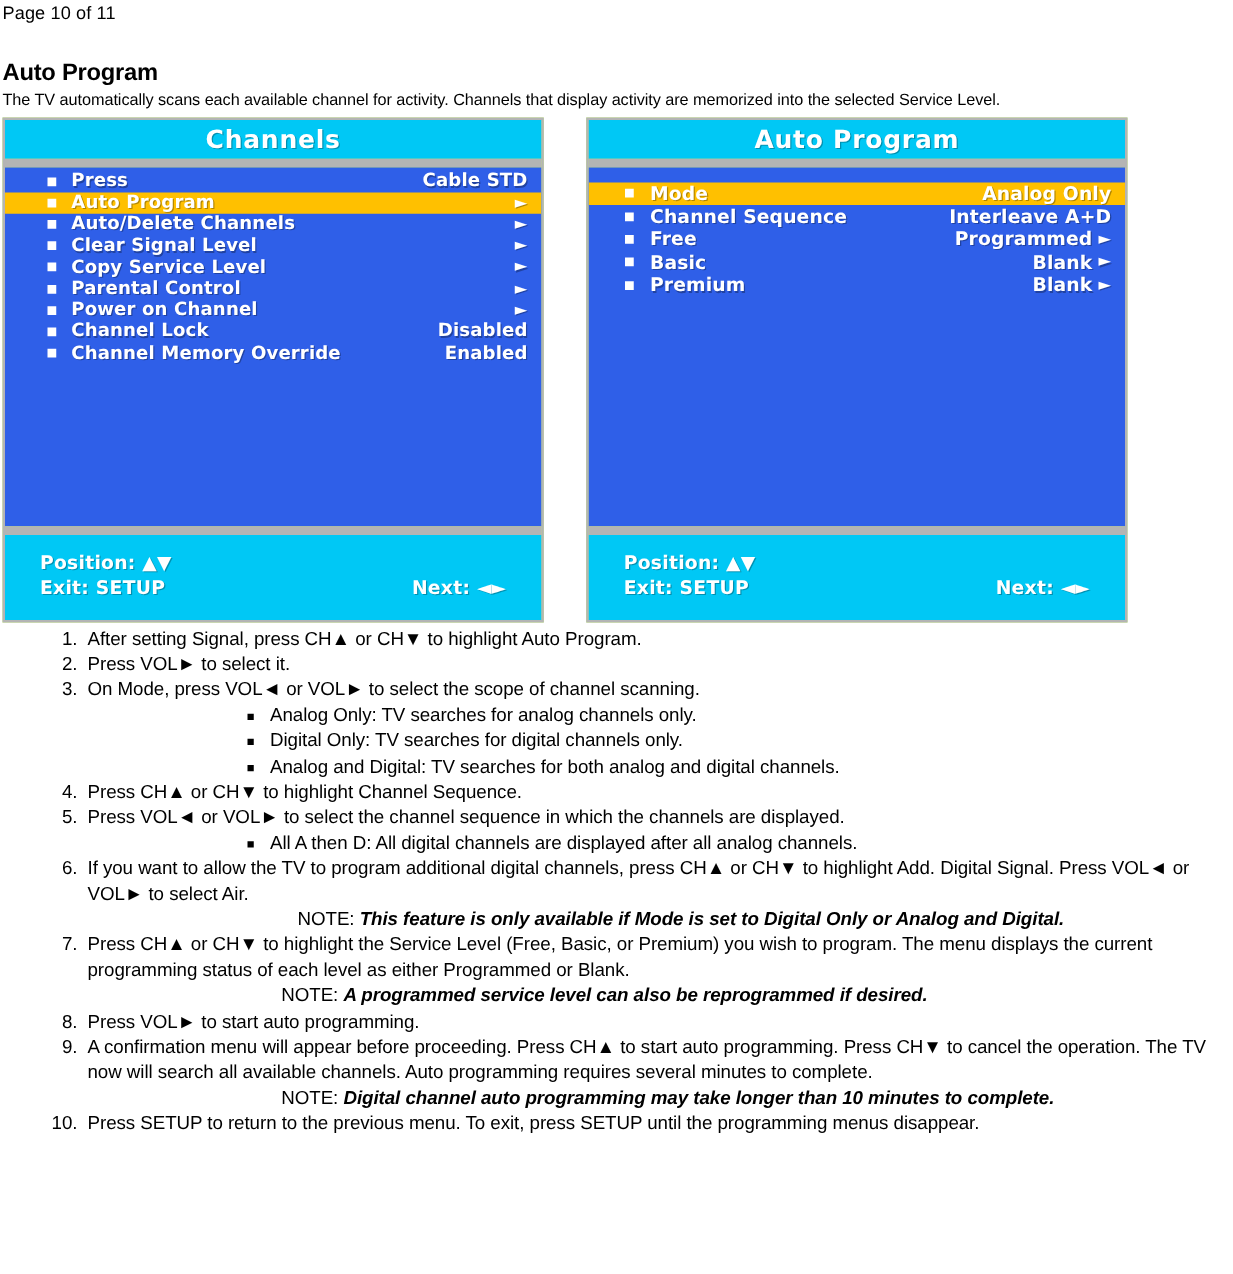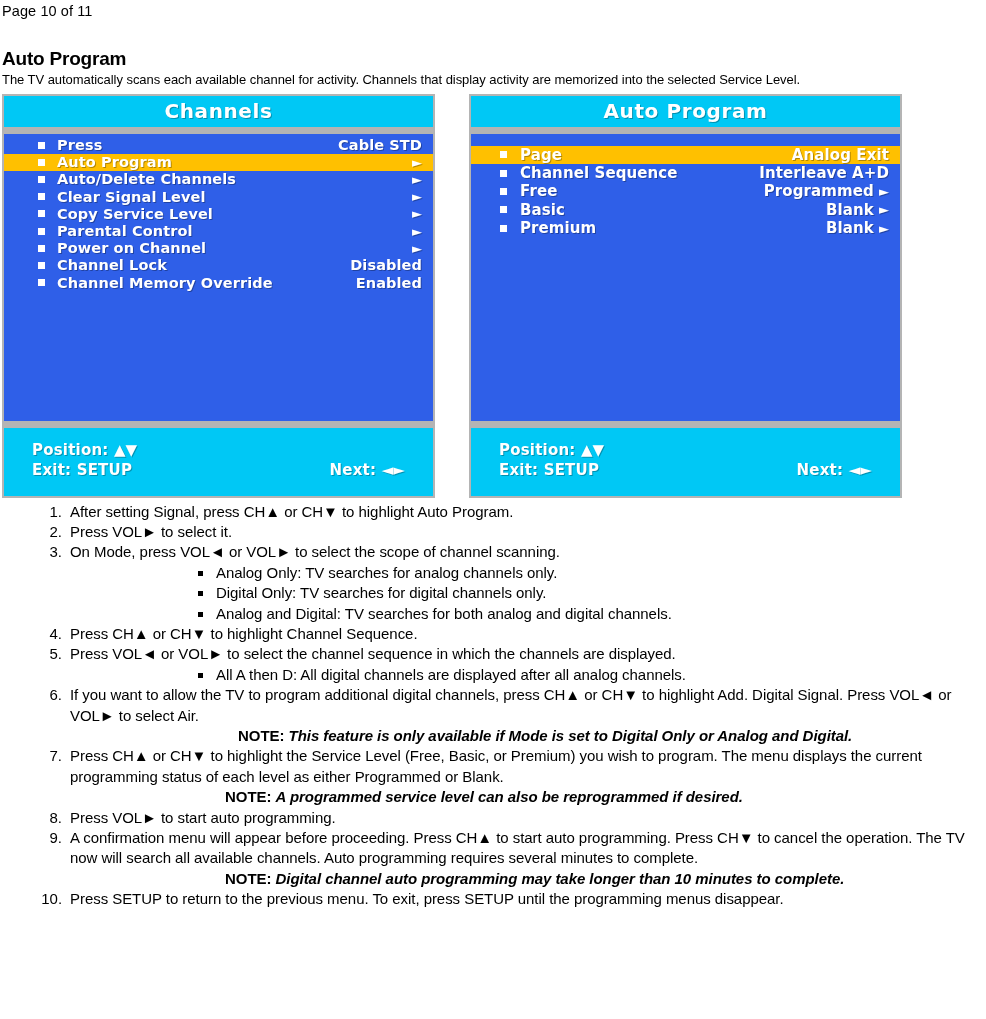--- a/index.html
+++ b/index.html
@@ -276,7 +276,7 @@
       <div class="osd-body">
         <div class="osd-row selected">
           <span class="osd-bullet"></span>
-          <span class="osd-label">Page</span>
+          <span class="osd-label">Mode</span>
           <span class="osd-value">Analog Exit</span>
         </div>
         <div class="osd-row">

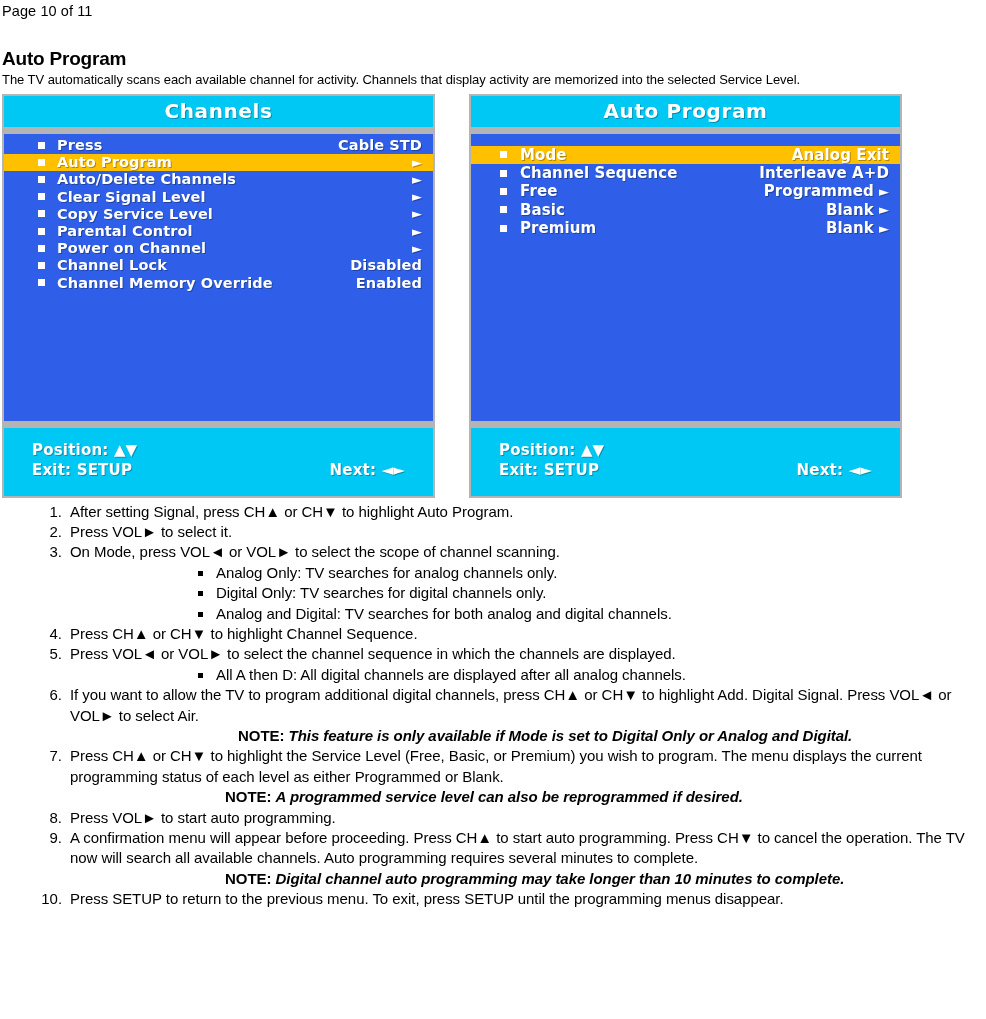--- a/index.html
+++ b/index.html
@@ -277,7 +277,7 @@
         <div class="osd-row selected">
           <span class="osd-bullet"></span>
           <span class="osd-label">Mode</span>
-          <span class="osd-value">Analog Exit</span>
+          <span class="osd-value">Analog Only</span>
         </div>
         <div class="osd-row">
           <span class="osd-bullet"></span>

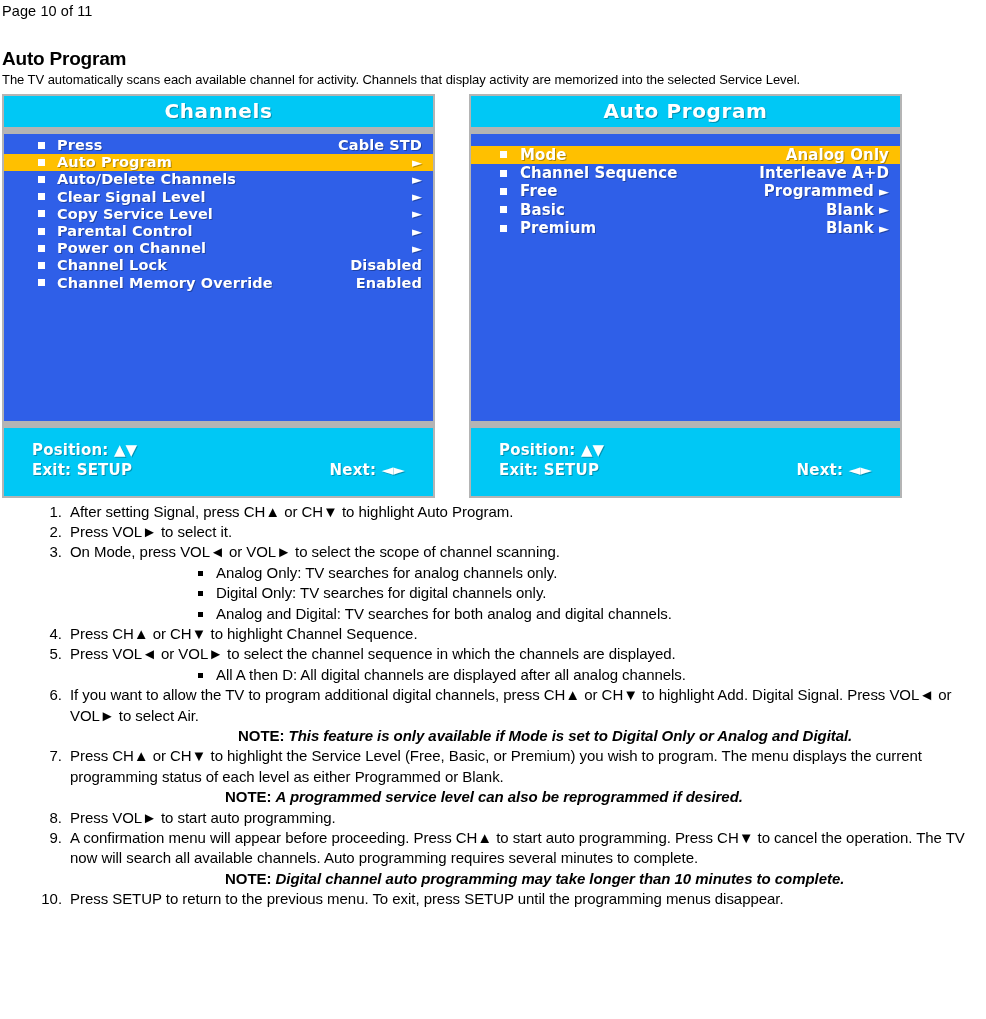--- a/index.html
+++ b/index.html
@@ -199,7 +199,7 @@
     line-height: 20.4px;
   }
   .note-line.deep { padding-left: 155px; }
-  .note-lbl { font-weight: bold; }
+  .note-lbl { font-weight: normal; }
   .note-txt { font-style: italic; font-weight: bold; }
 </style>
 </head>

